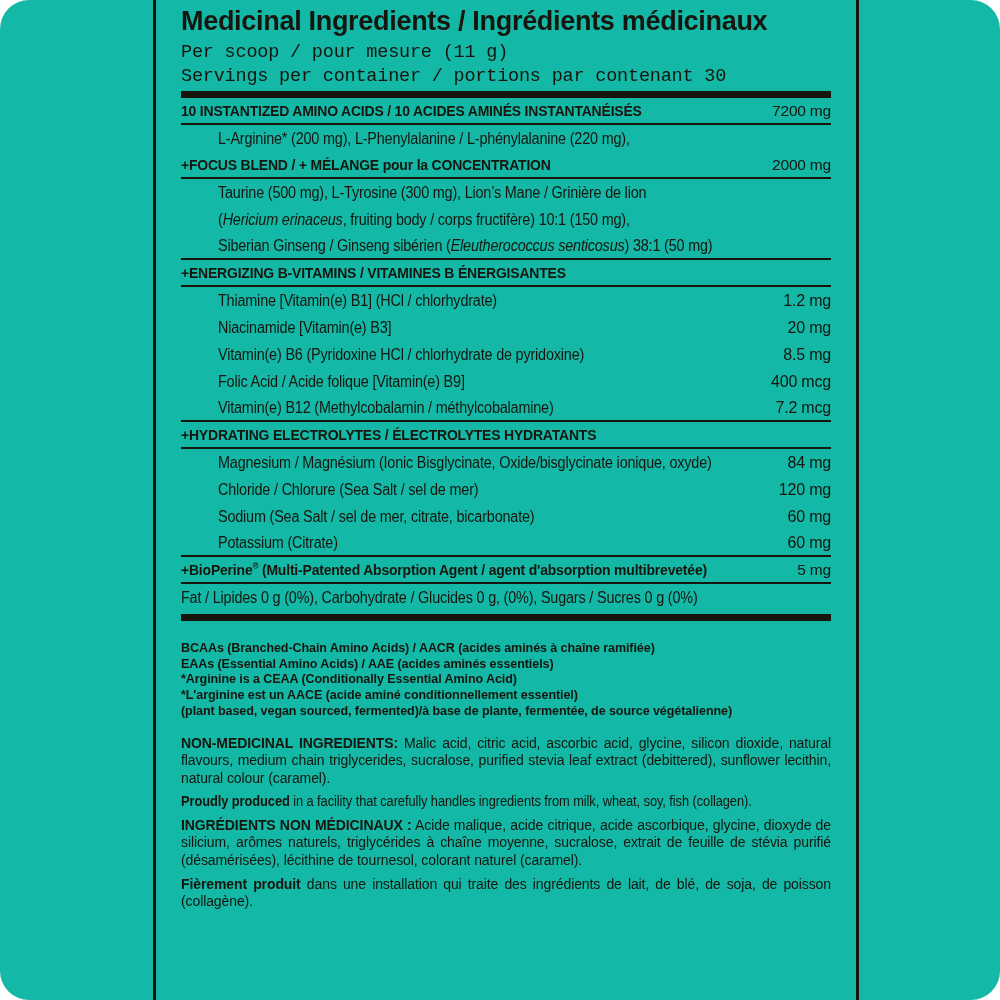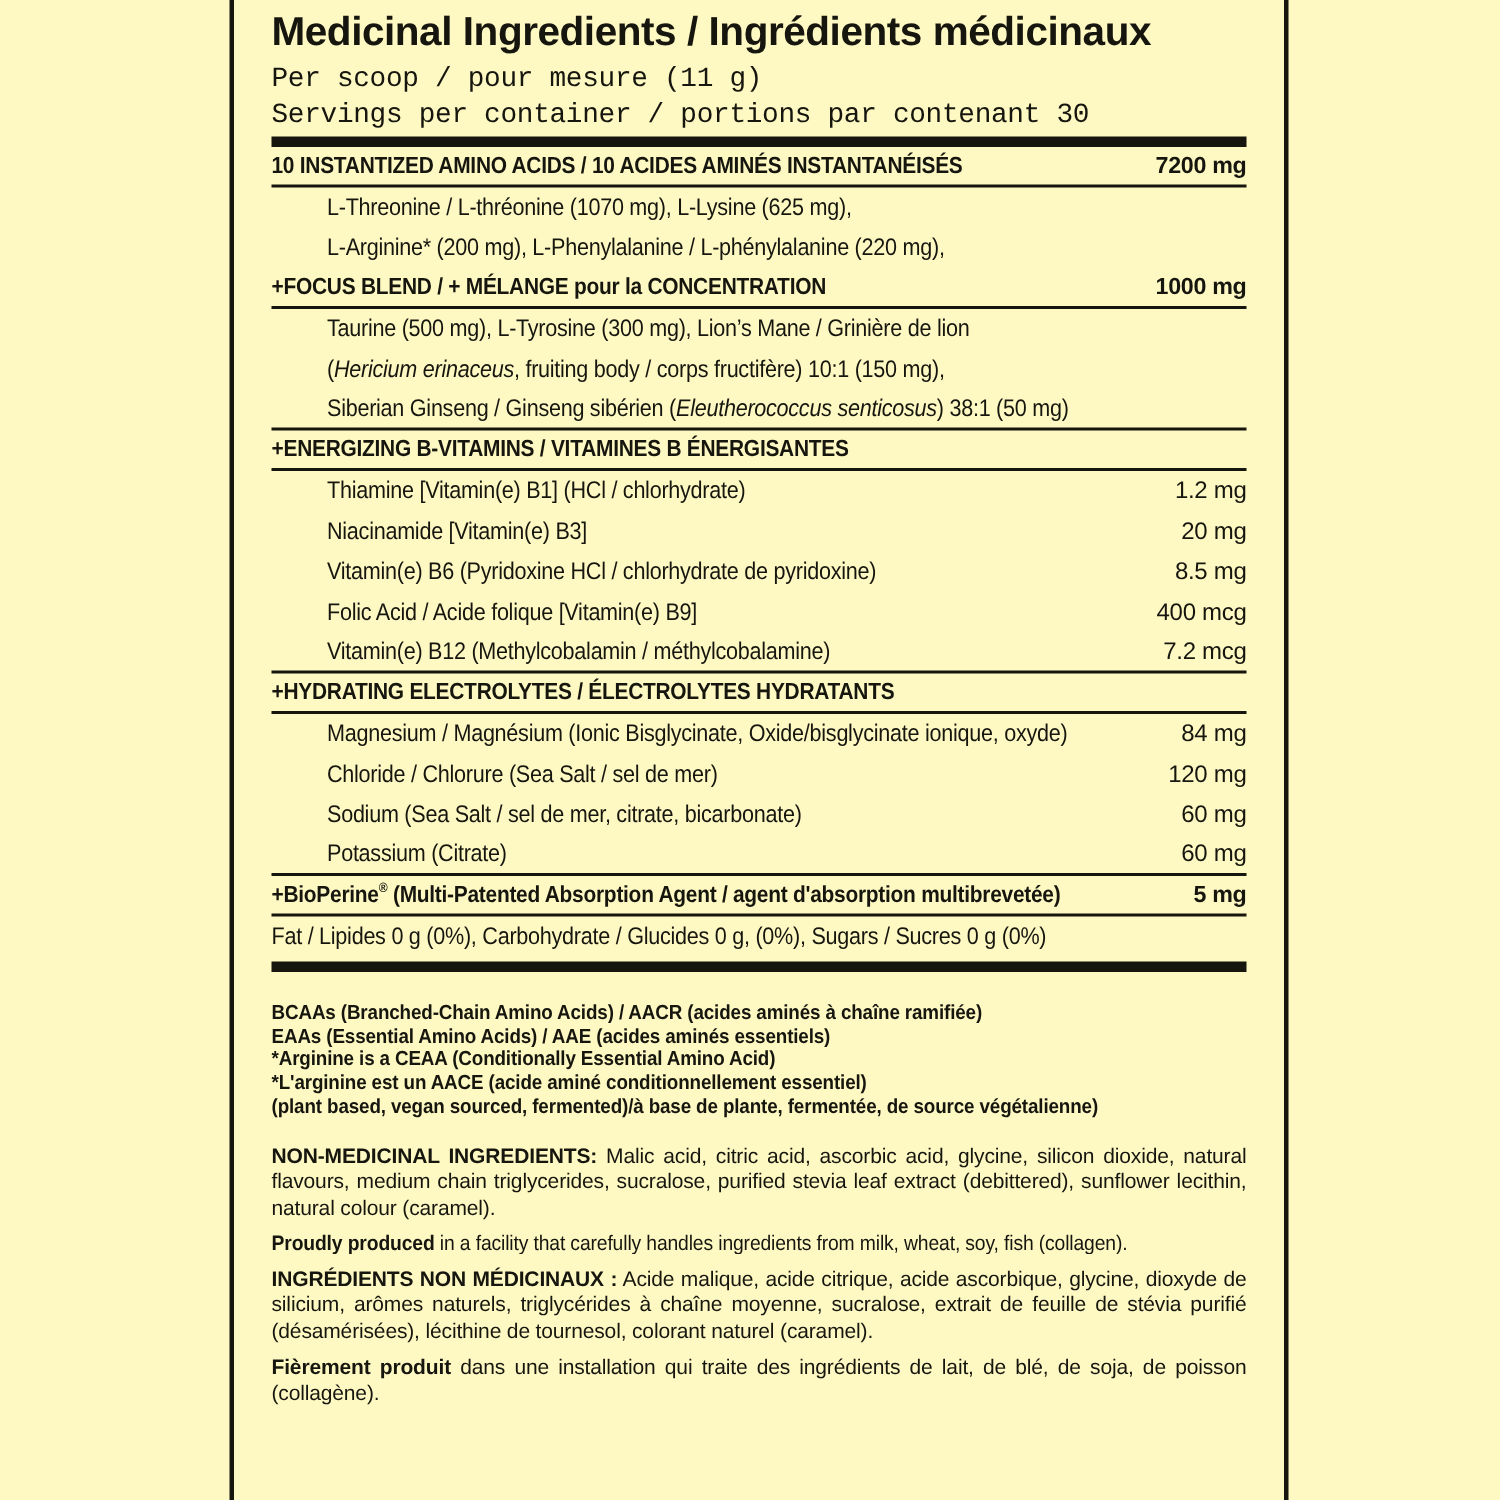--- a/index.html
+++ b/index.html
@@ -9,7 +9,7 @@
     color:#16160f;
     -webkit-font-smoothing:antialiased;
   }
-  .page{position:relative;width:1000px;height:1000px;overflow:hidden;background:#fef9c3;}
+  .page{position:relative;width:1000px;height:1000px;overflow:hidden;background:#14b8a6;border-radius:29px;}
   .vline{position:absolute;top:0;bottom:0;width:3px;background:#16160f;}
   .vline.left{left:153px;}
   .vline.right{left:856px;}

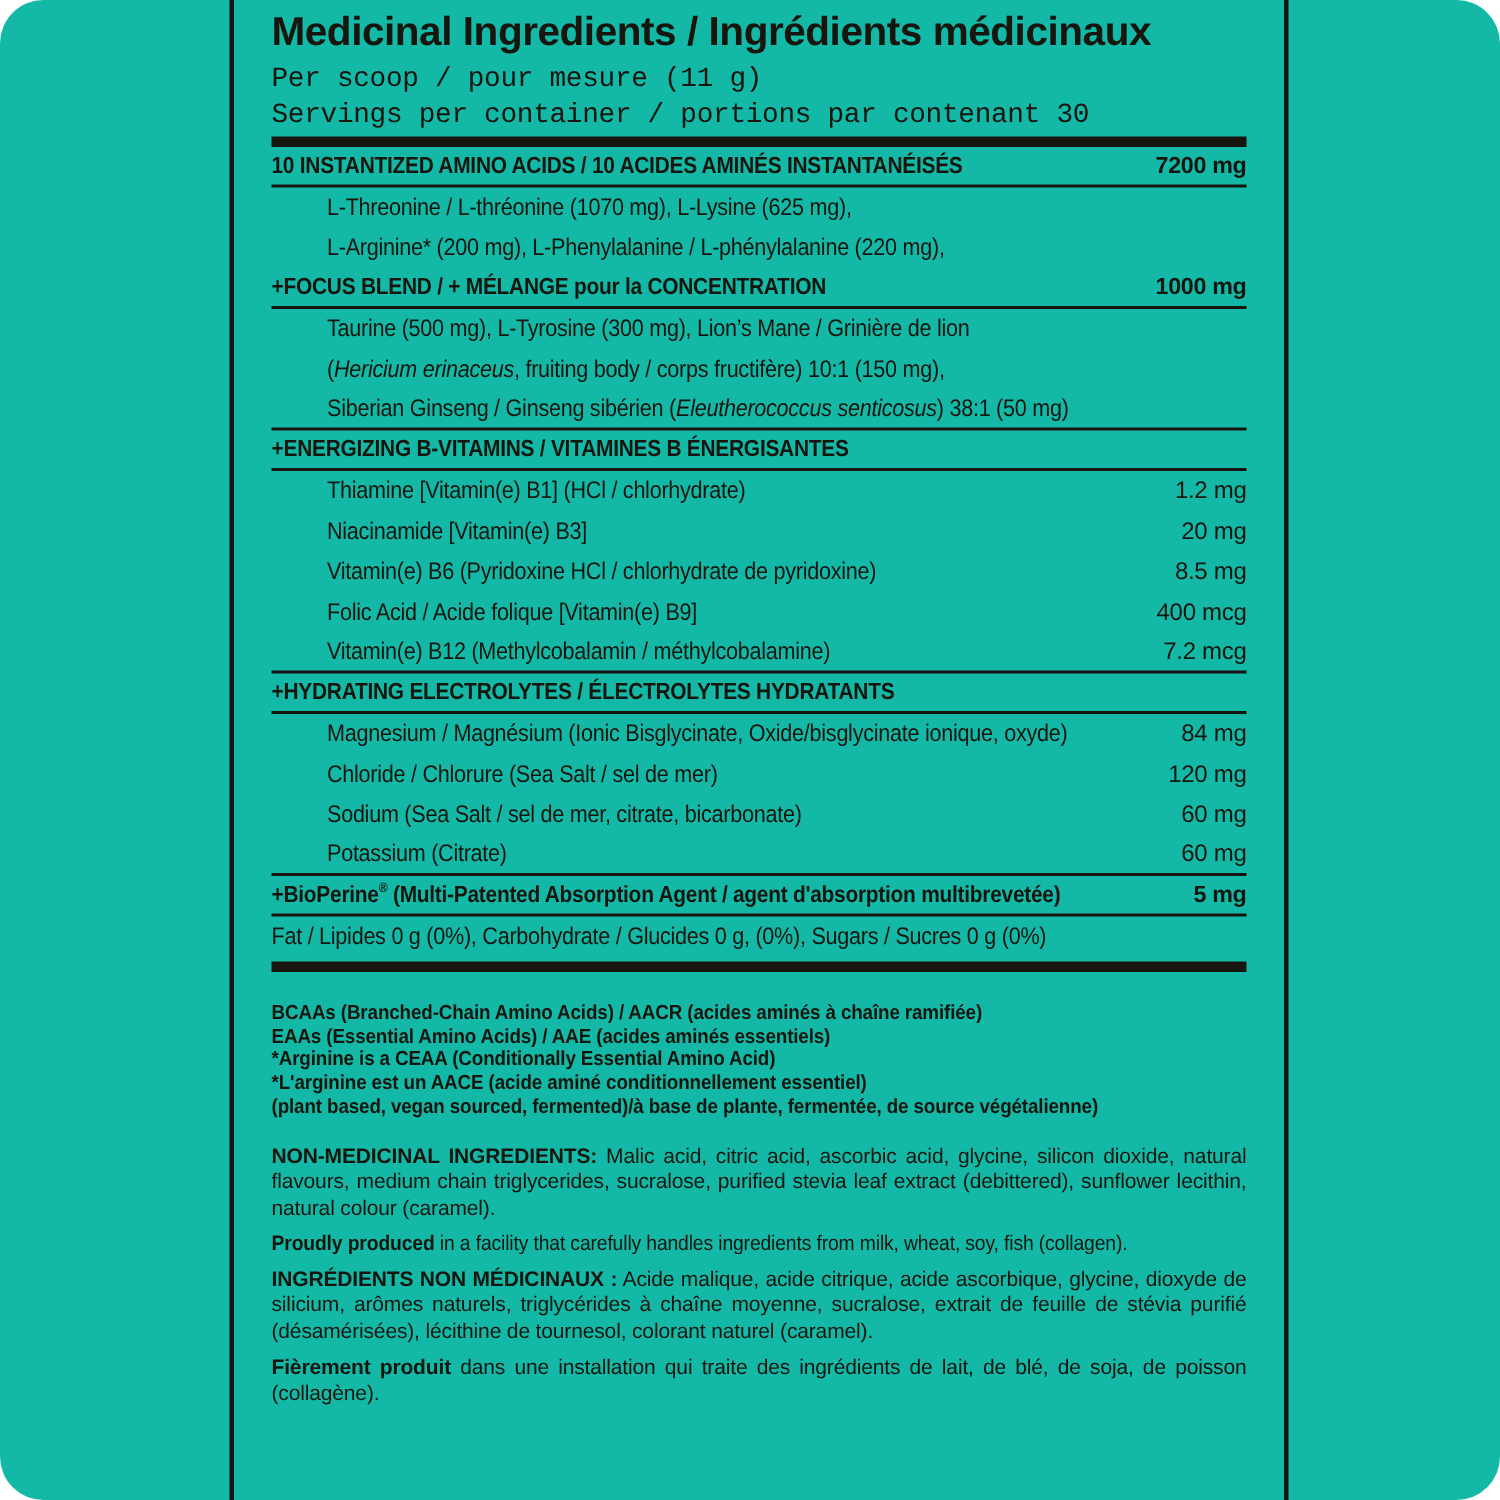--- a/index.html
+++ b/index.html
@@ -23,7 +23,7 @@
   .row-label{white-space:nowrap;font-size:16px;letter-spacing:-0.2px;transform:scaleX(0.9);transform-origin:0 50%;}
   .row.bold .row-label{font-weight:bold;font-size:15.5px;}
   .row-value{position:absolute;right:0;top:50%;transform:translateY(-50%);font-size:16px;letter-spacing:-0.2px;white-space:nowrap;}
-  .row.bold .row-value{font-weight:bold;font-size:15.5px;}
+  .row.bold .row-value{font-weight:normal;font-size:15.5px;}
   .row.indent-1{padding-left:20px;}
   .row.indent-2{padding-left:37px;}
   .row-label sup{font-size:9px;line-height:0;vertical-align:super;}

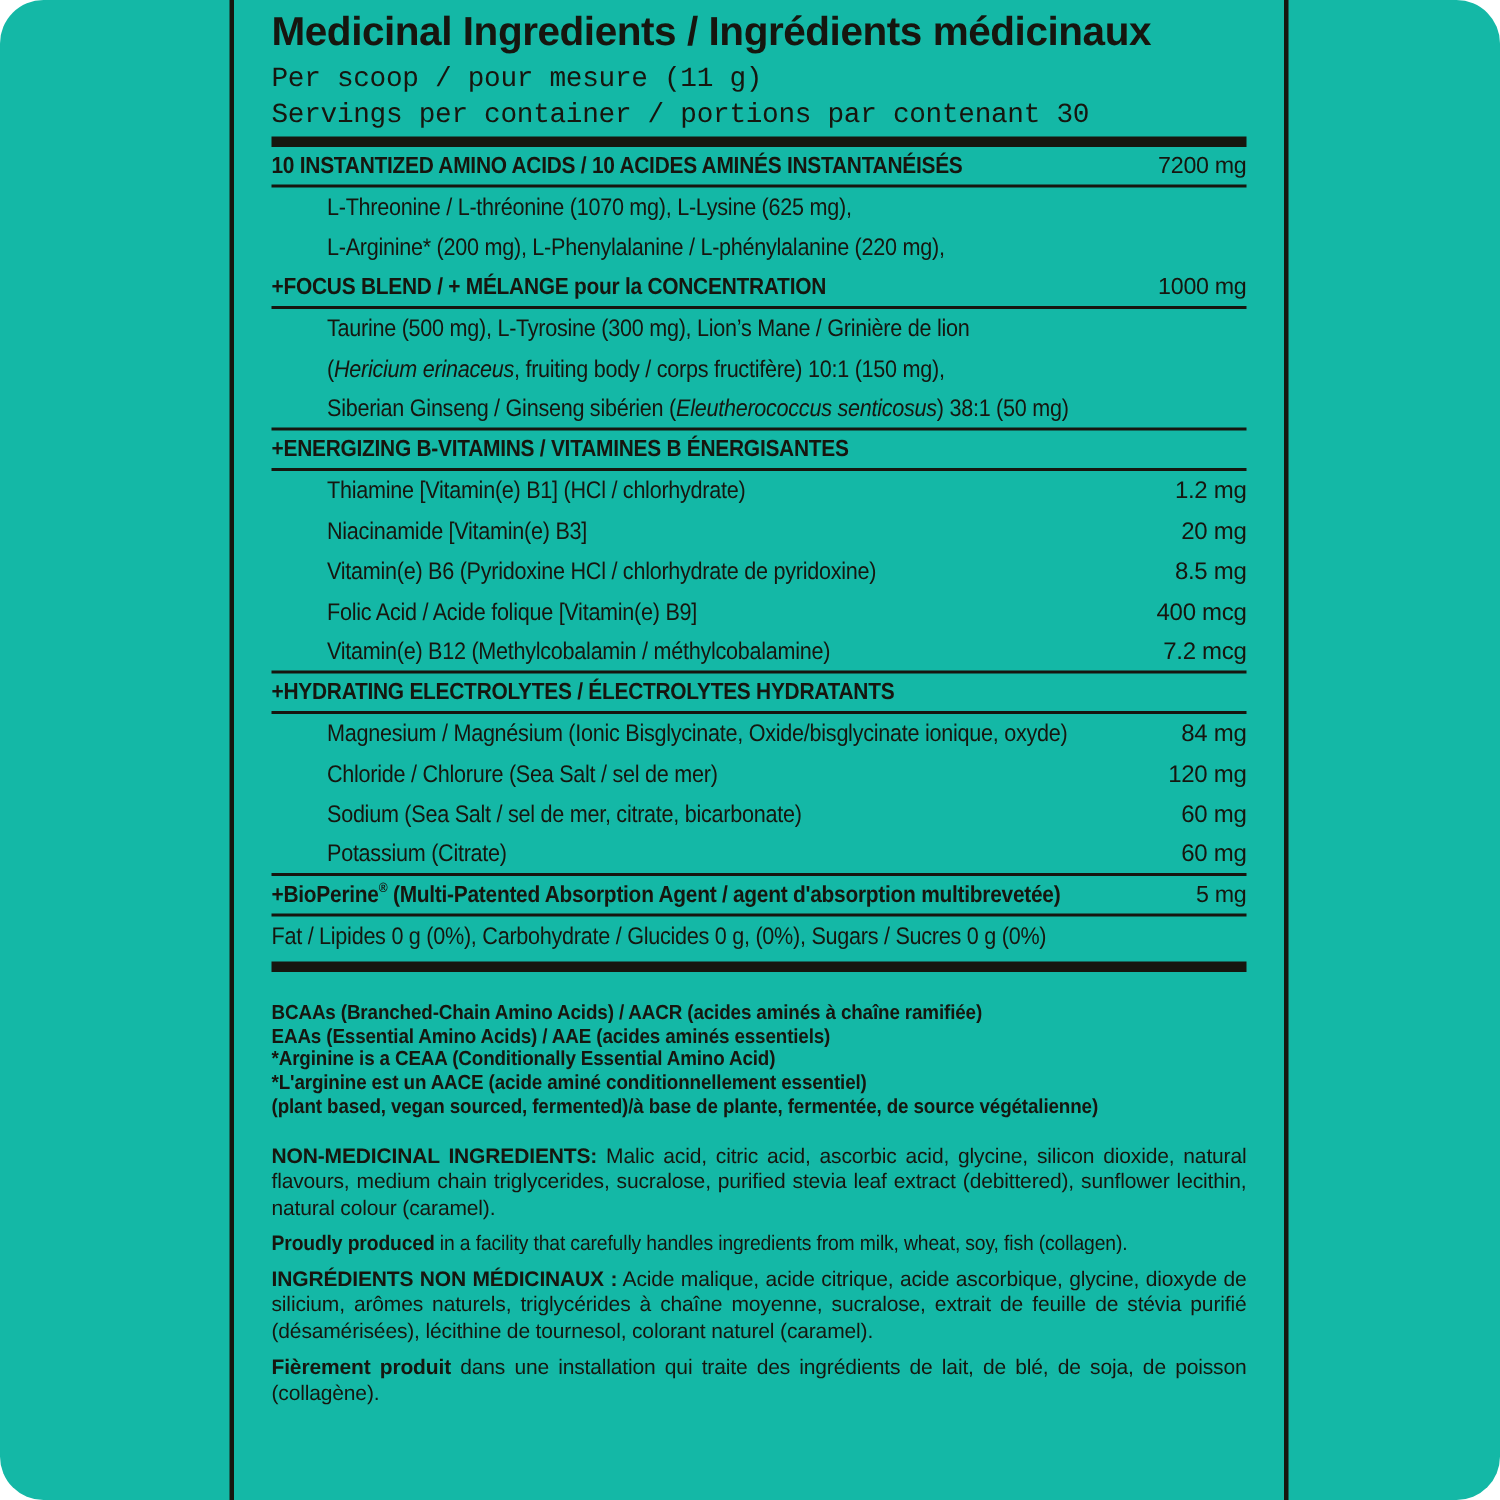--- a/index.html
+++ b/index.html
@@ -50,9 +50,6 @@
         <div class="row indent-0 bold rule">
           <span class="row-label"><span>10 INSTANTIZED AMINO ACIDS / 10 ACIDES AMINÉS INSTANTANÉISÉS</span></span>
           <span class="row-value">7200 mg</span>
-        </div>
-        <div class="row indent-2">
-          <span class="row-label"><span>L-Threonine / L-thréonine (1070 mg), L-Lysine (625 mg),</span></span>
         </div>
         <div class="row indent-2">
           <span class="row-label"><span>L-Arginine* (200 mg), L-Phenylalanine / L-phénylalanine (220 mg),</span></span>

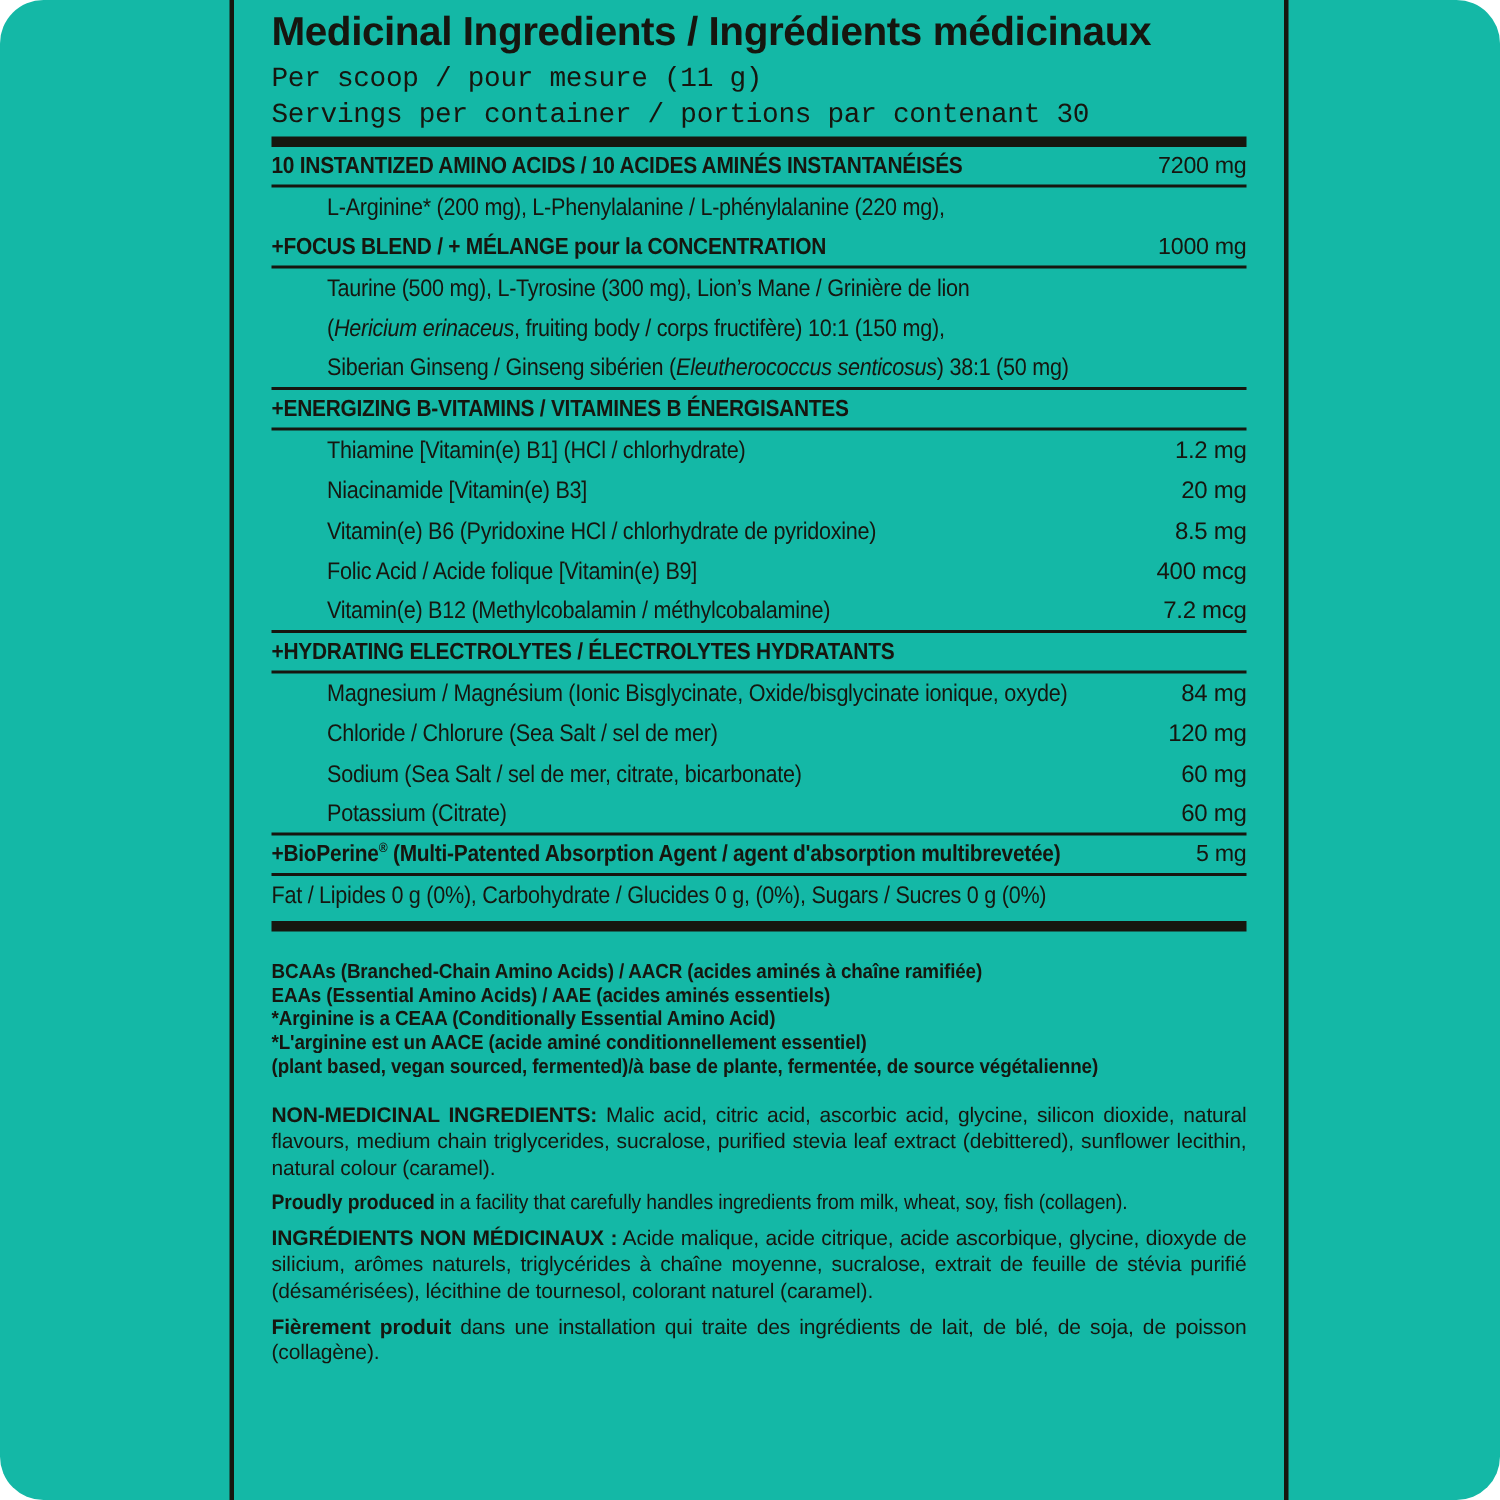--- a/index.html
+++ b/index.html
@@ -56,7 +56,7 @@
         </div>
         <div class="row indent-0 bold rule">
           <span class="row-label"><span>+FOCUS BLEND / + MÉLANGE pour la CONCENTRATION</span></span>
-          <span class="row-value">1000 mg</span>
+          <span class="row-value">2000 mg</span>
         </div>
         <div class="row indent-2">
           <span class="row-label"><span>Taurine (500 mg), L-Tyrosine (300 mg), Lion’s Mane / Grinière de lion</span></span>

